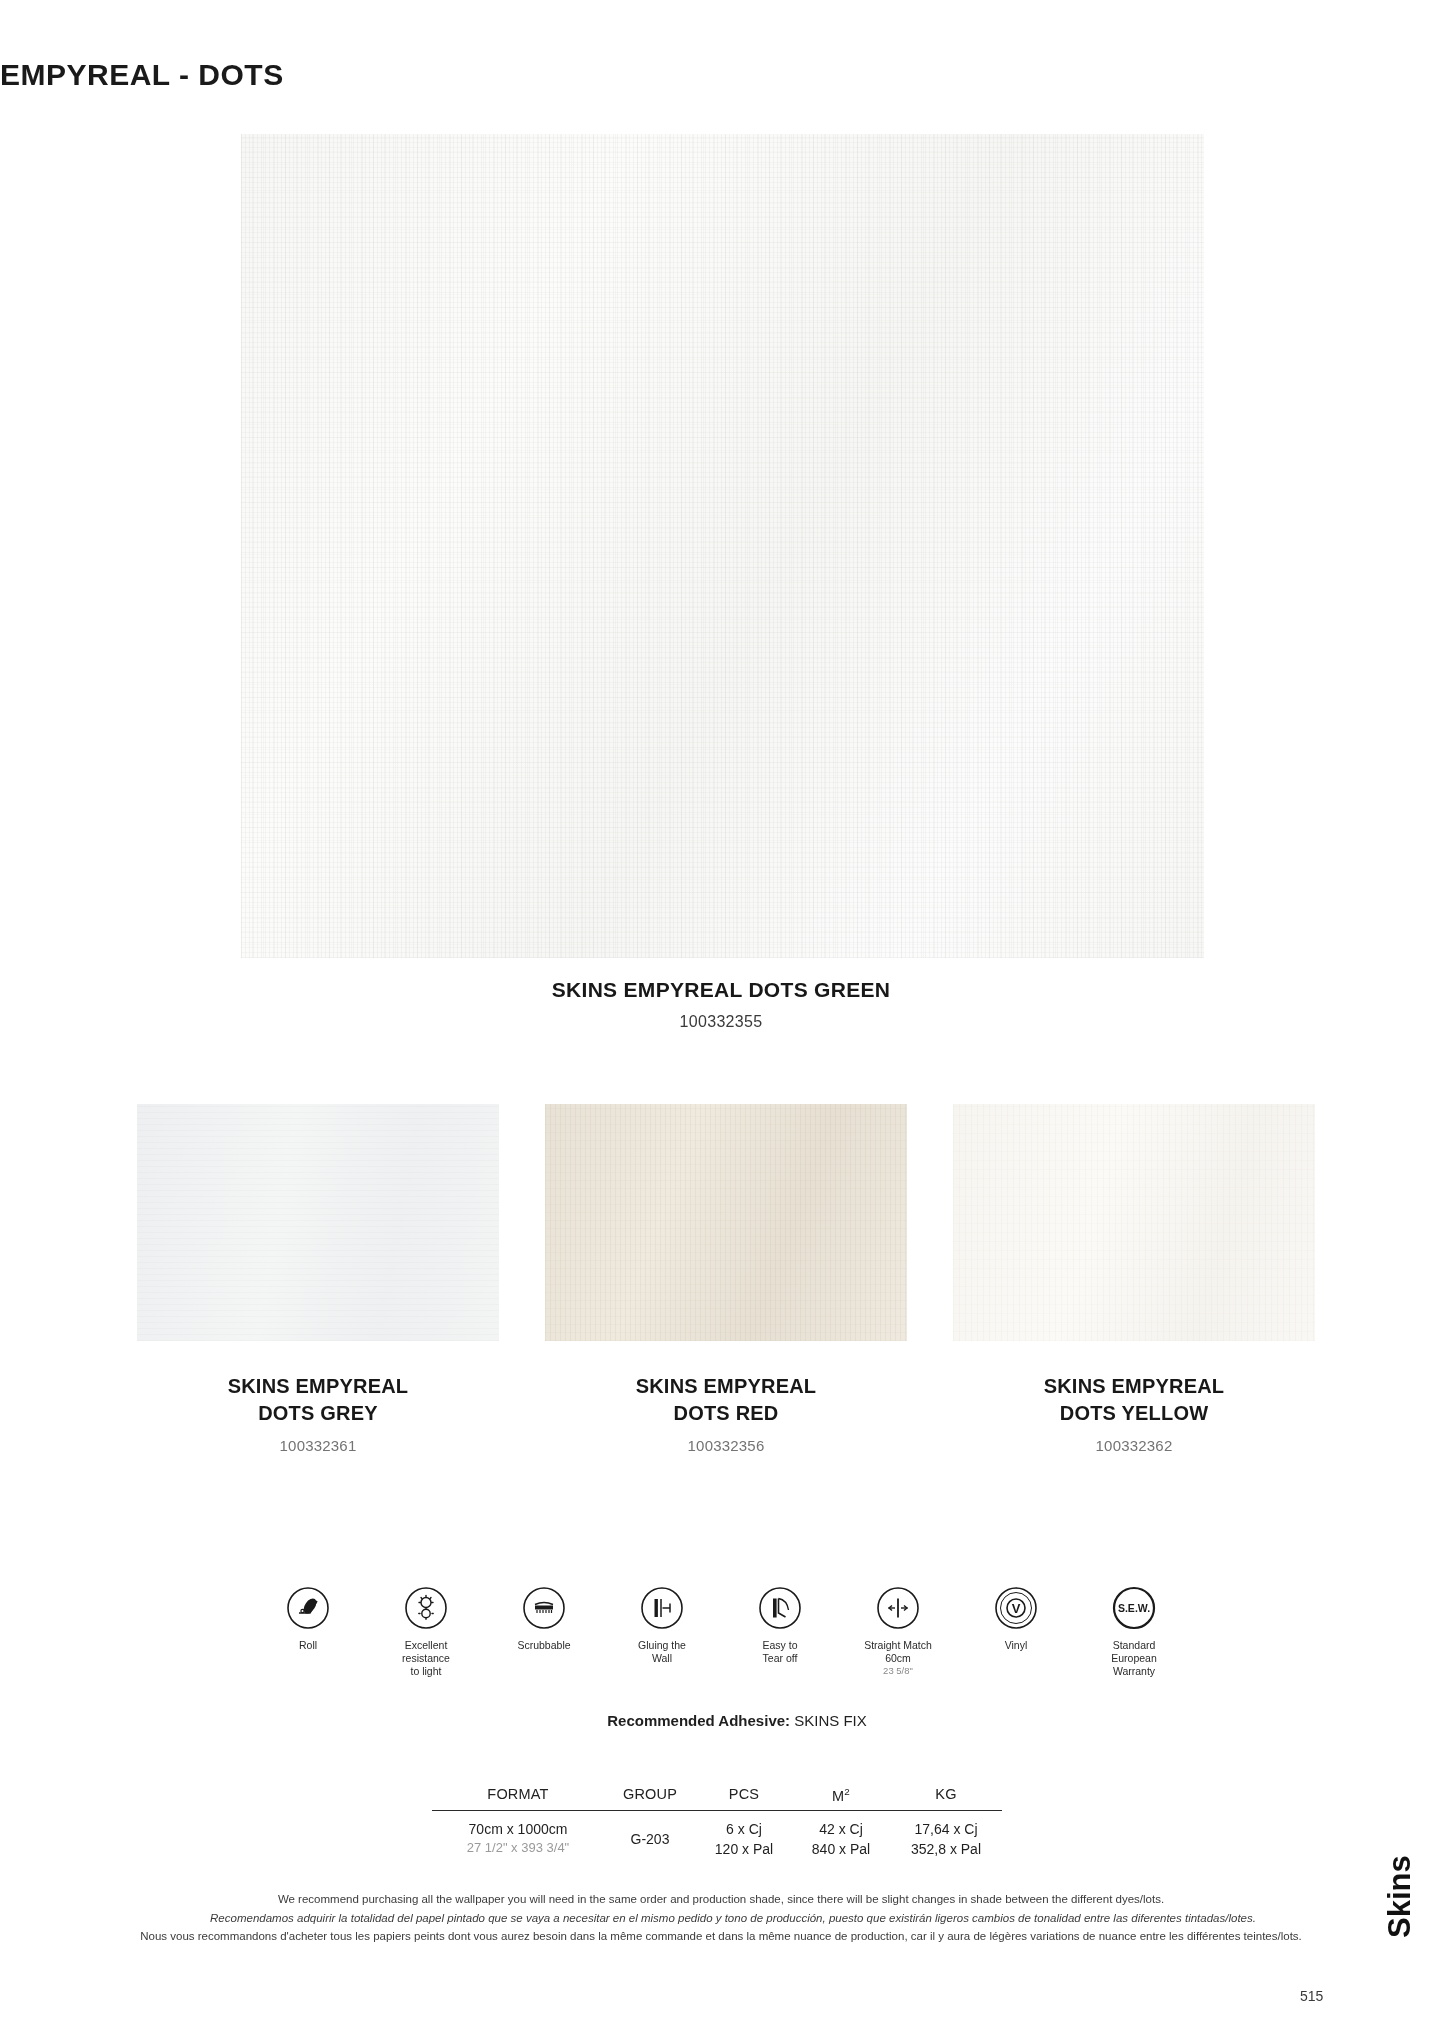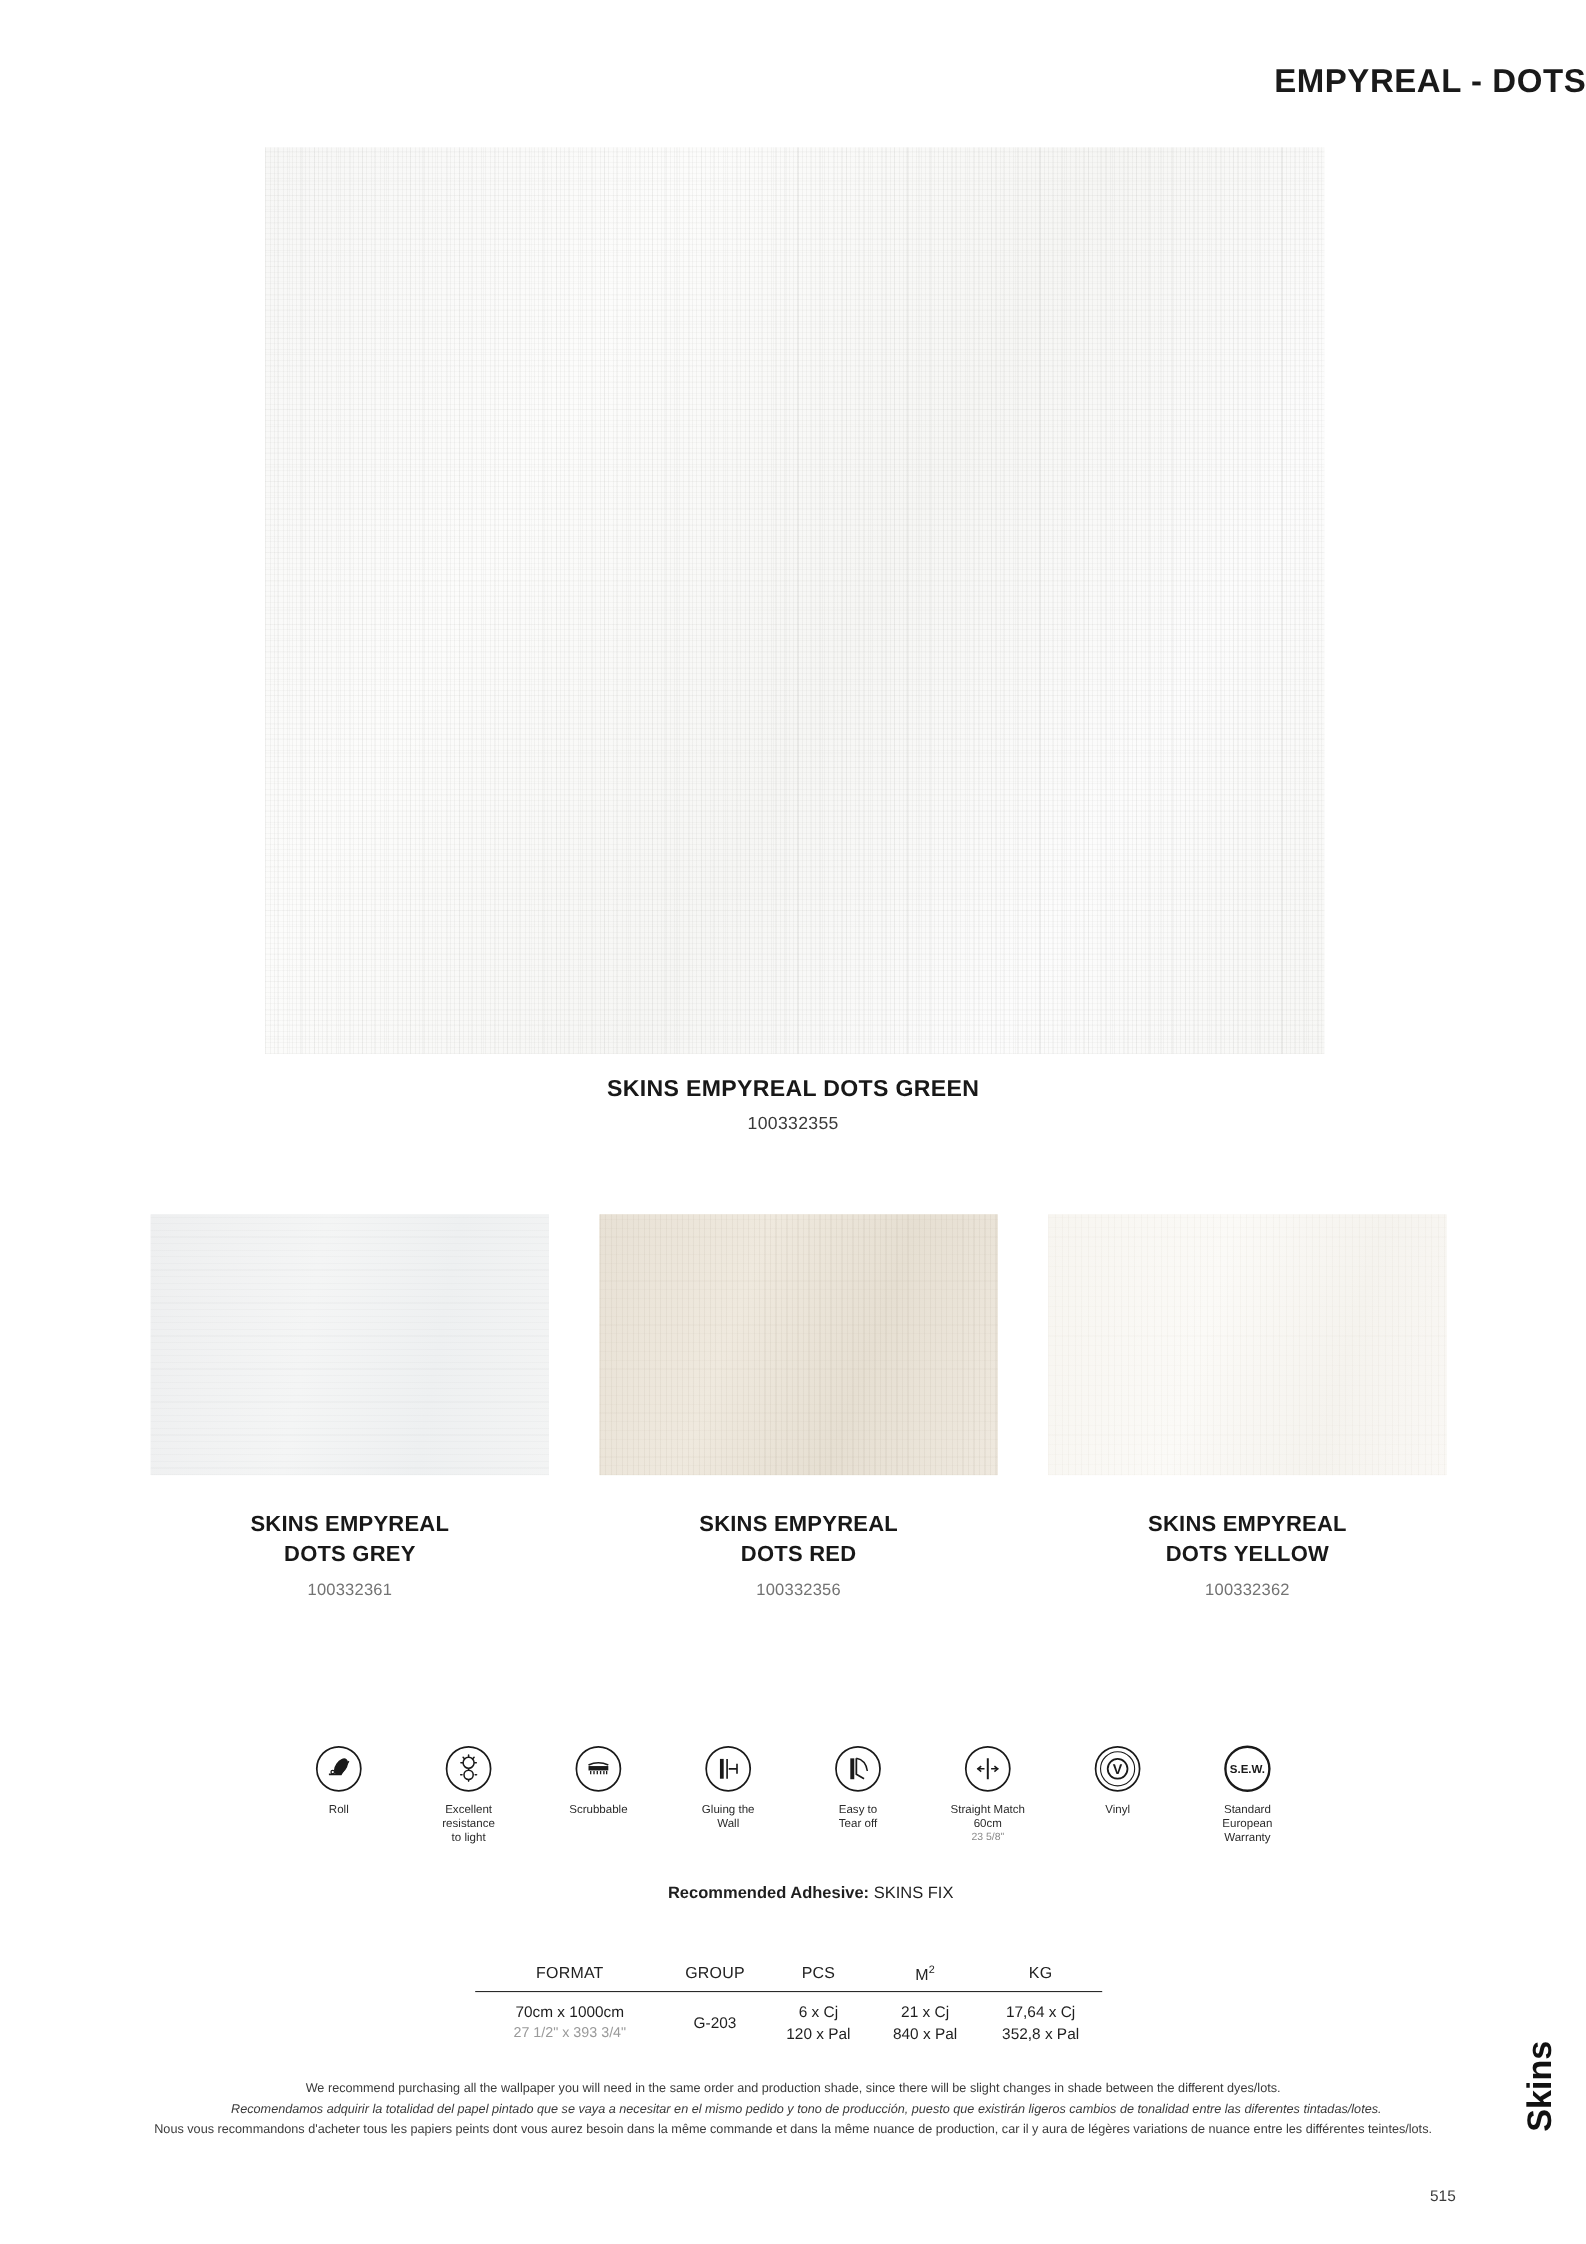--- a/index.html
+++ b/index.html
@@ -22,7 +22,7 @@
     top: 58px;
     left: 0;
     width: 1442px;
-    text-align: right;
+    text-align: left;
     font-size: 30px;
     font-weight: bold;
     letter-spacing: 0.5px;

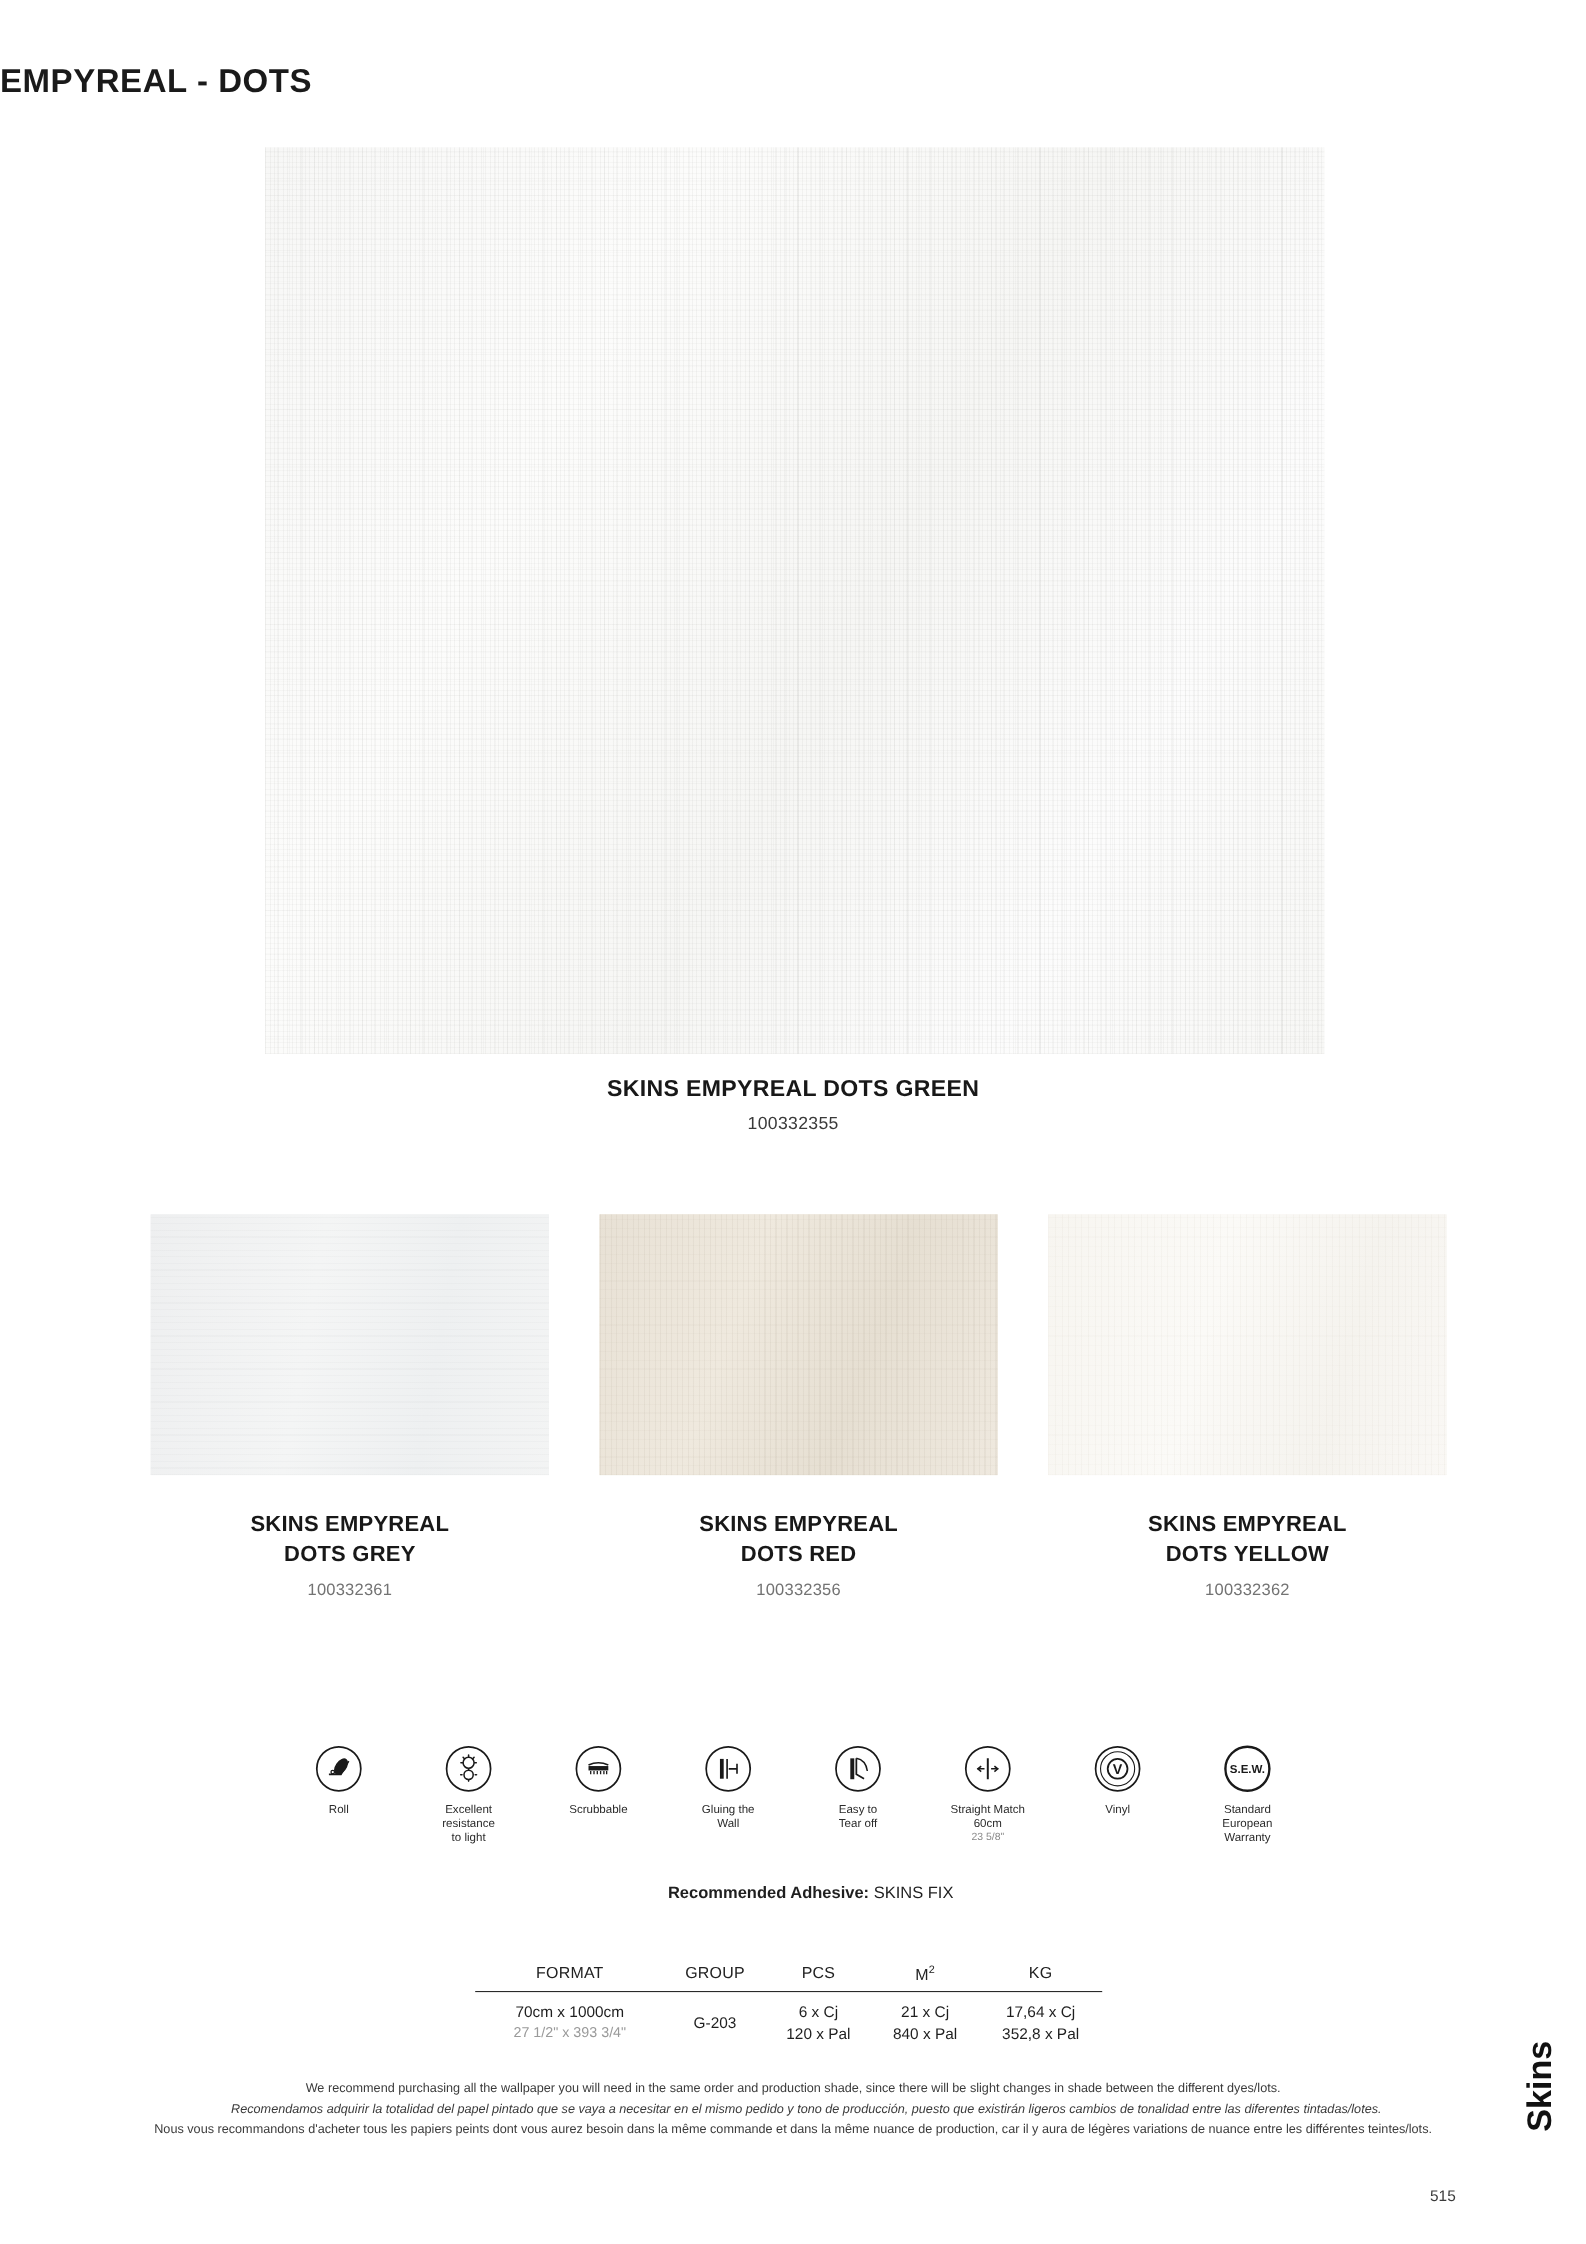--- a/index.html
+++ b/index.html
@@ -501,7 +501,7 @@
       <div>120 x Pal</div>
     </div>
     <div class="col-m2">
-      <div>21 x Cj</div>
+      <div>42 x Cj</div>
       <div>840 x Pal</div>
     </div>
     <div class="col-kg">

